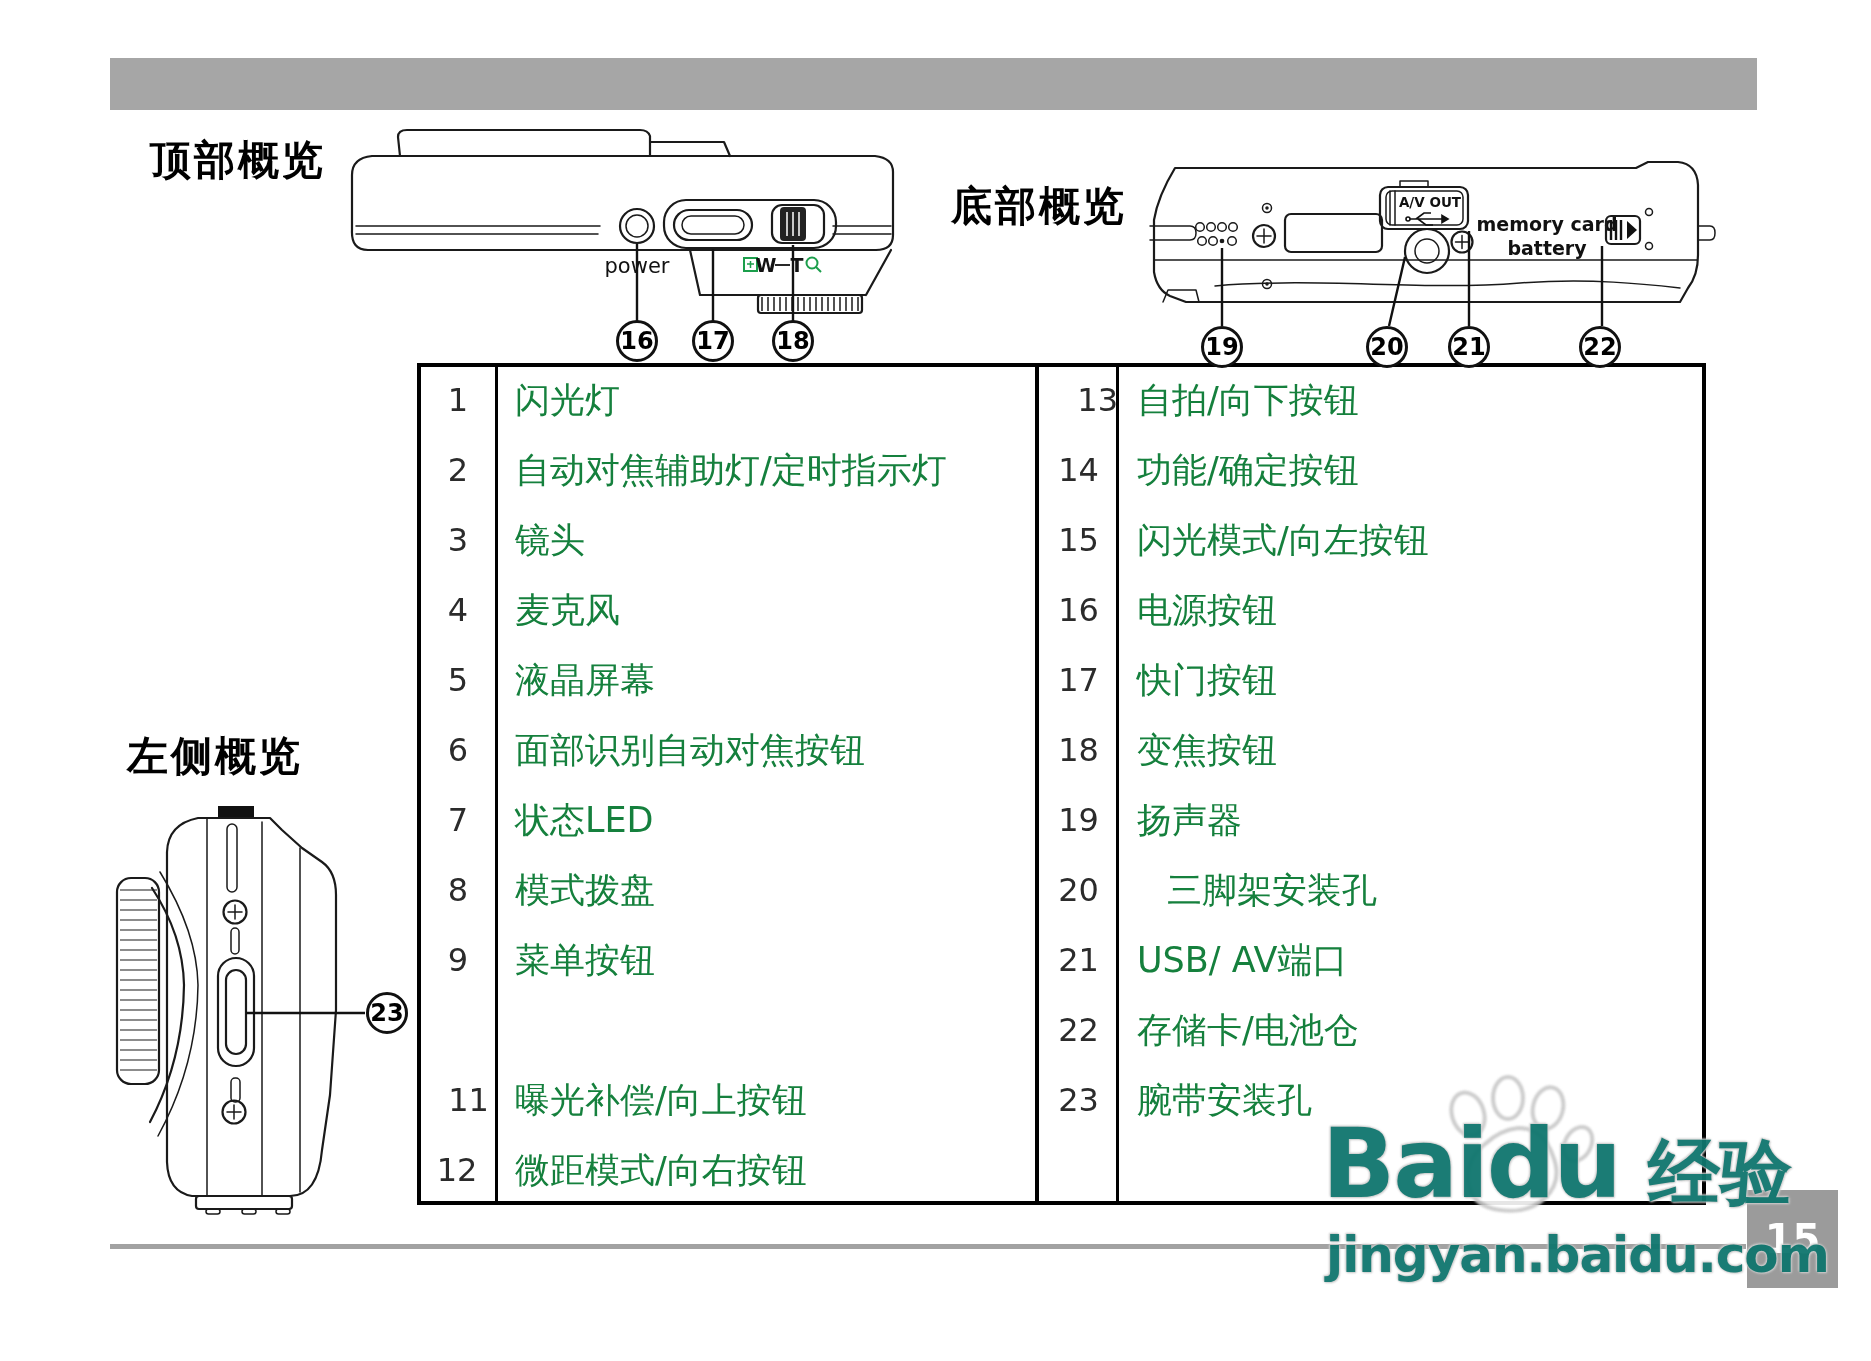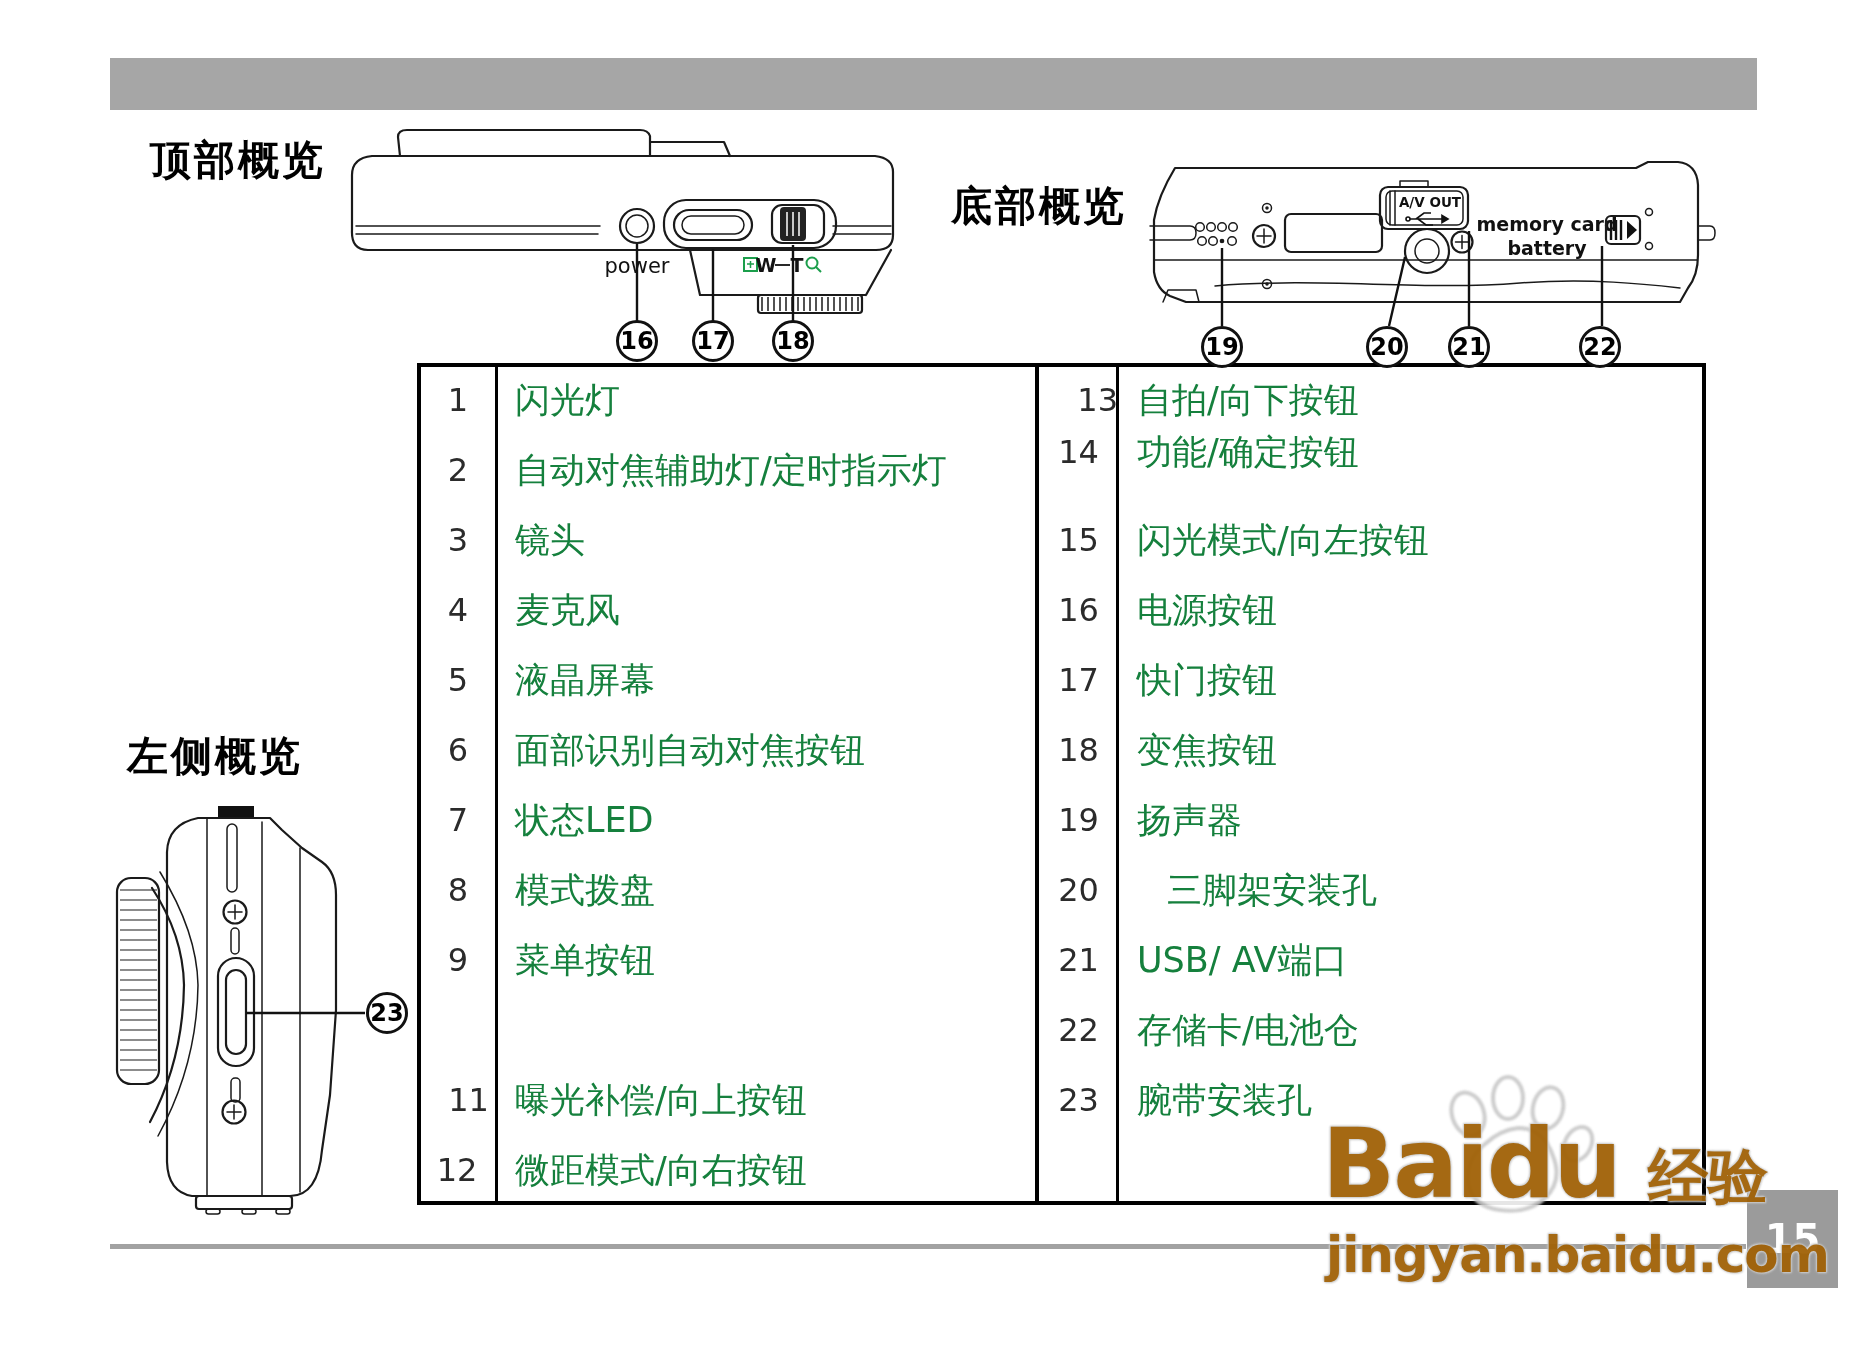--- a/index.html
+++ b/index.html
@@ -250,7 +250,7 @@
         <span class="tnum" style="left: 2px; width: 79px; text-align: right;">13</span>
         <span class="tlabel" style="left: 100px;">自拍/向下按钮</span>
       </div>
-      <div class="trow" style="top: 52px; left: 0px; right: 0px;">
+      <div class="trow" style="top: 70px; left: 0px; right: 0px;">
         <span class="tnum" style="left: 2px; width: 79px;">14</span>
         <span class="tlabel" style="left: 100px;">功能/确定按钮</span>
       </div>

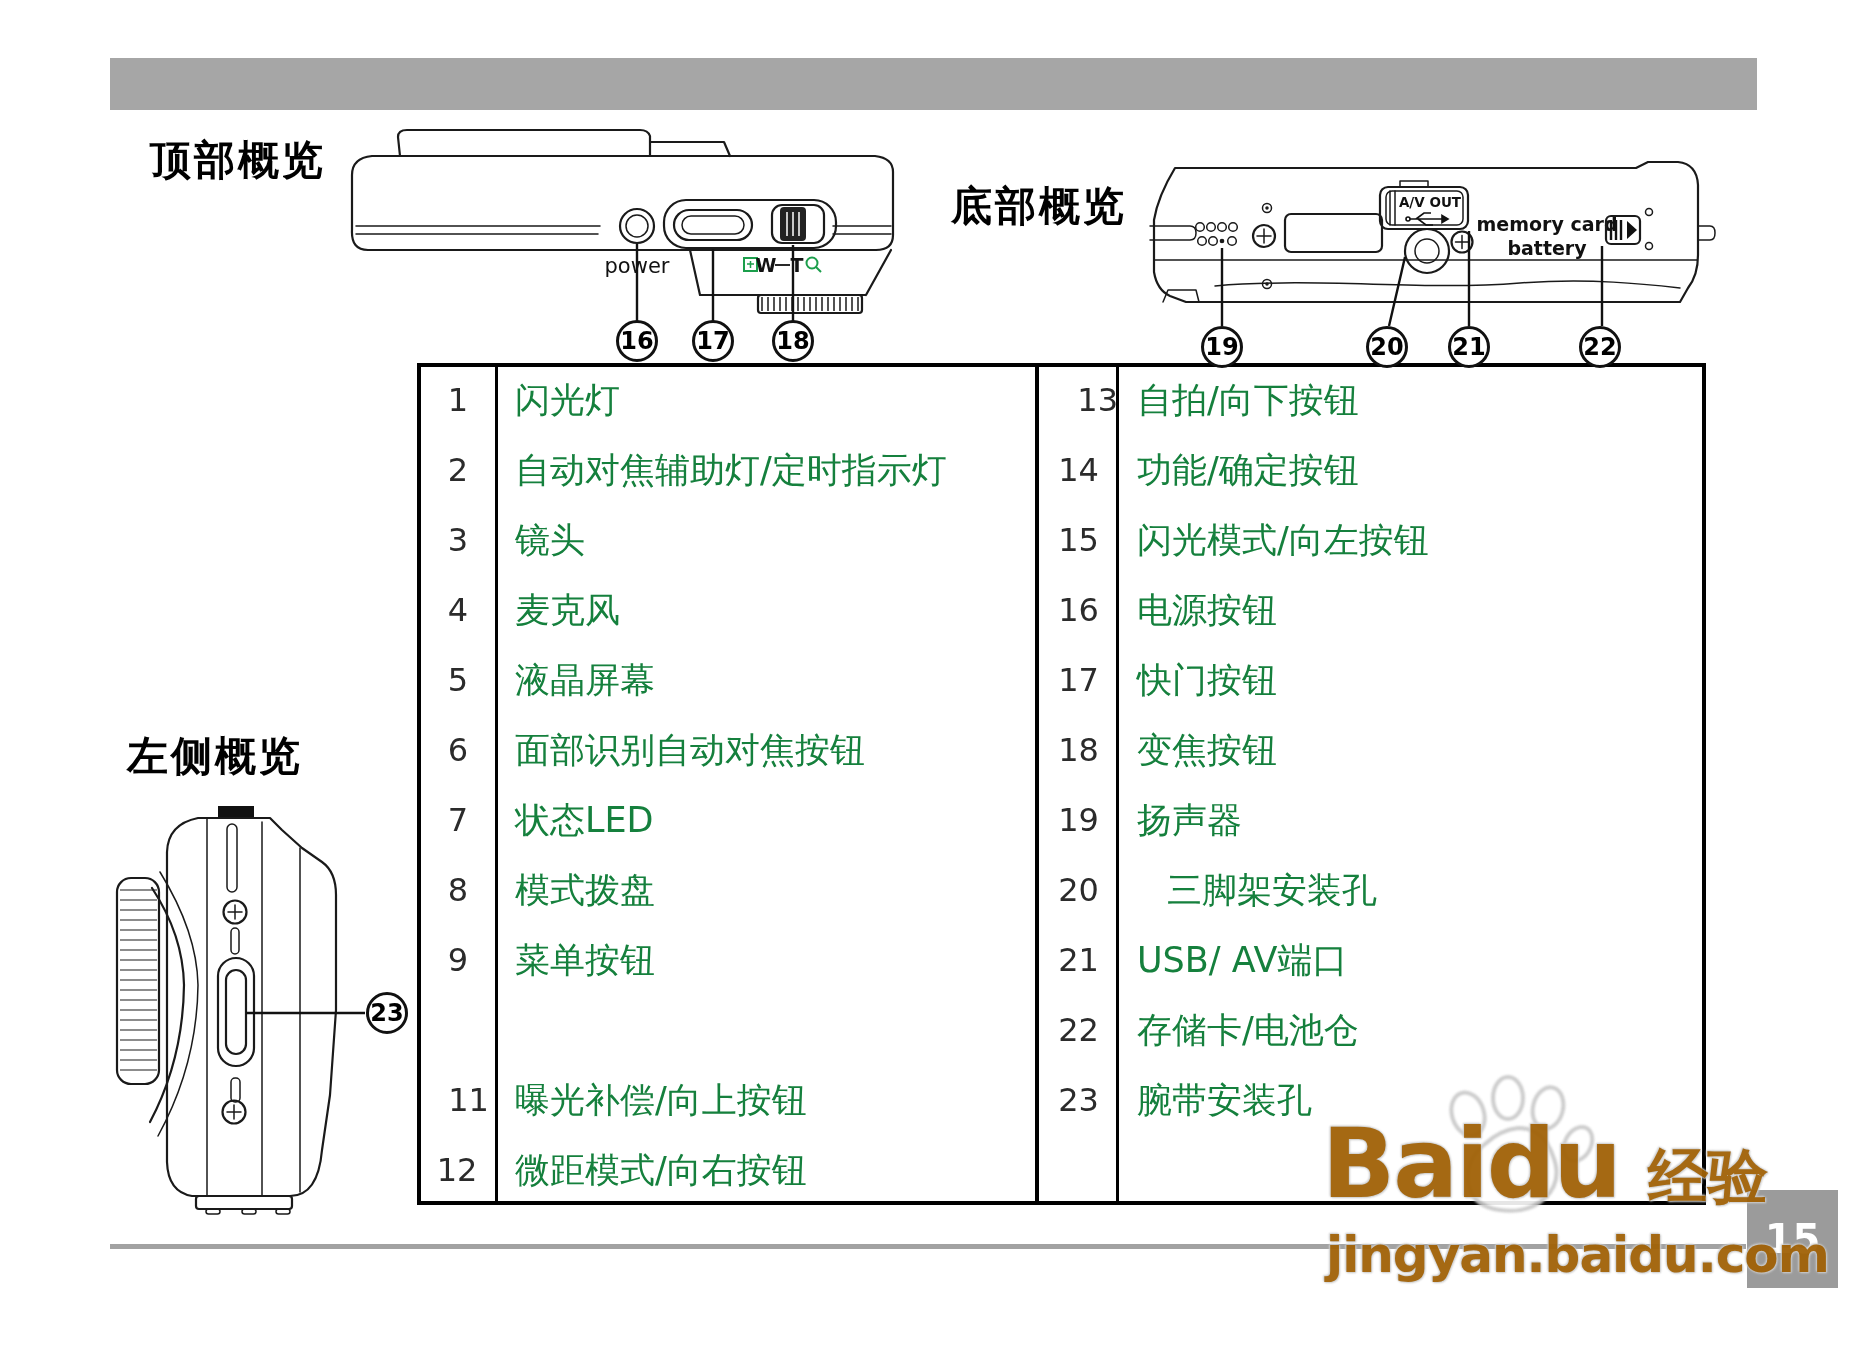--- a/index.html
+++ b/index.html
@@ -32,7 +32,7 @@
   .stem{stroke:#111;stroke-width:2.4;fill:none;}
   .dtext{fill:#111;font-family:"DejaVu Sans","Liberation Sans",sans-serif;}
   
-  .wm{color:#a16207;text-shadow:0 0 1px #c2c2c2,0 0 3px #c9c9c9,1px 1px 2px #cfcfcf,-1px -1px 2px #cfcfcf;
+  .wm{color:#0f766e;text-shadow:0 0 1px #c2c2c2,0 0 3px #c9c9c9,1px 1px 2px #cfcfcf,-1px -1px 2px #cfcfcf;
       filter:blur(0.6px);opacity:.95;font-weight:bold;white-space:nowrap;}
   #wm-row{left:1322px;top:1108px;display:flex;align-items:baseline;z-index:2;}
   #wm-brand{font-size:96px;letter-spacing:-2px;}

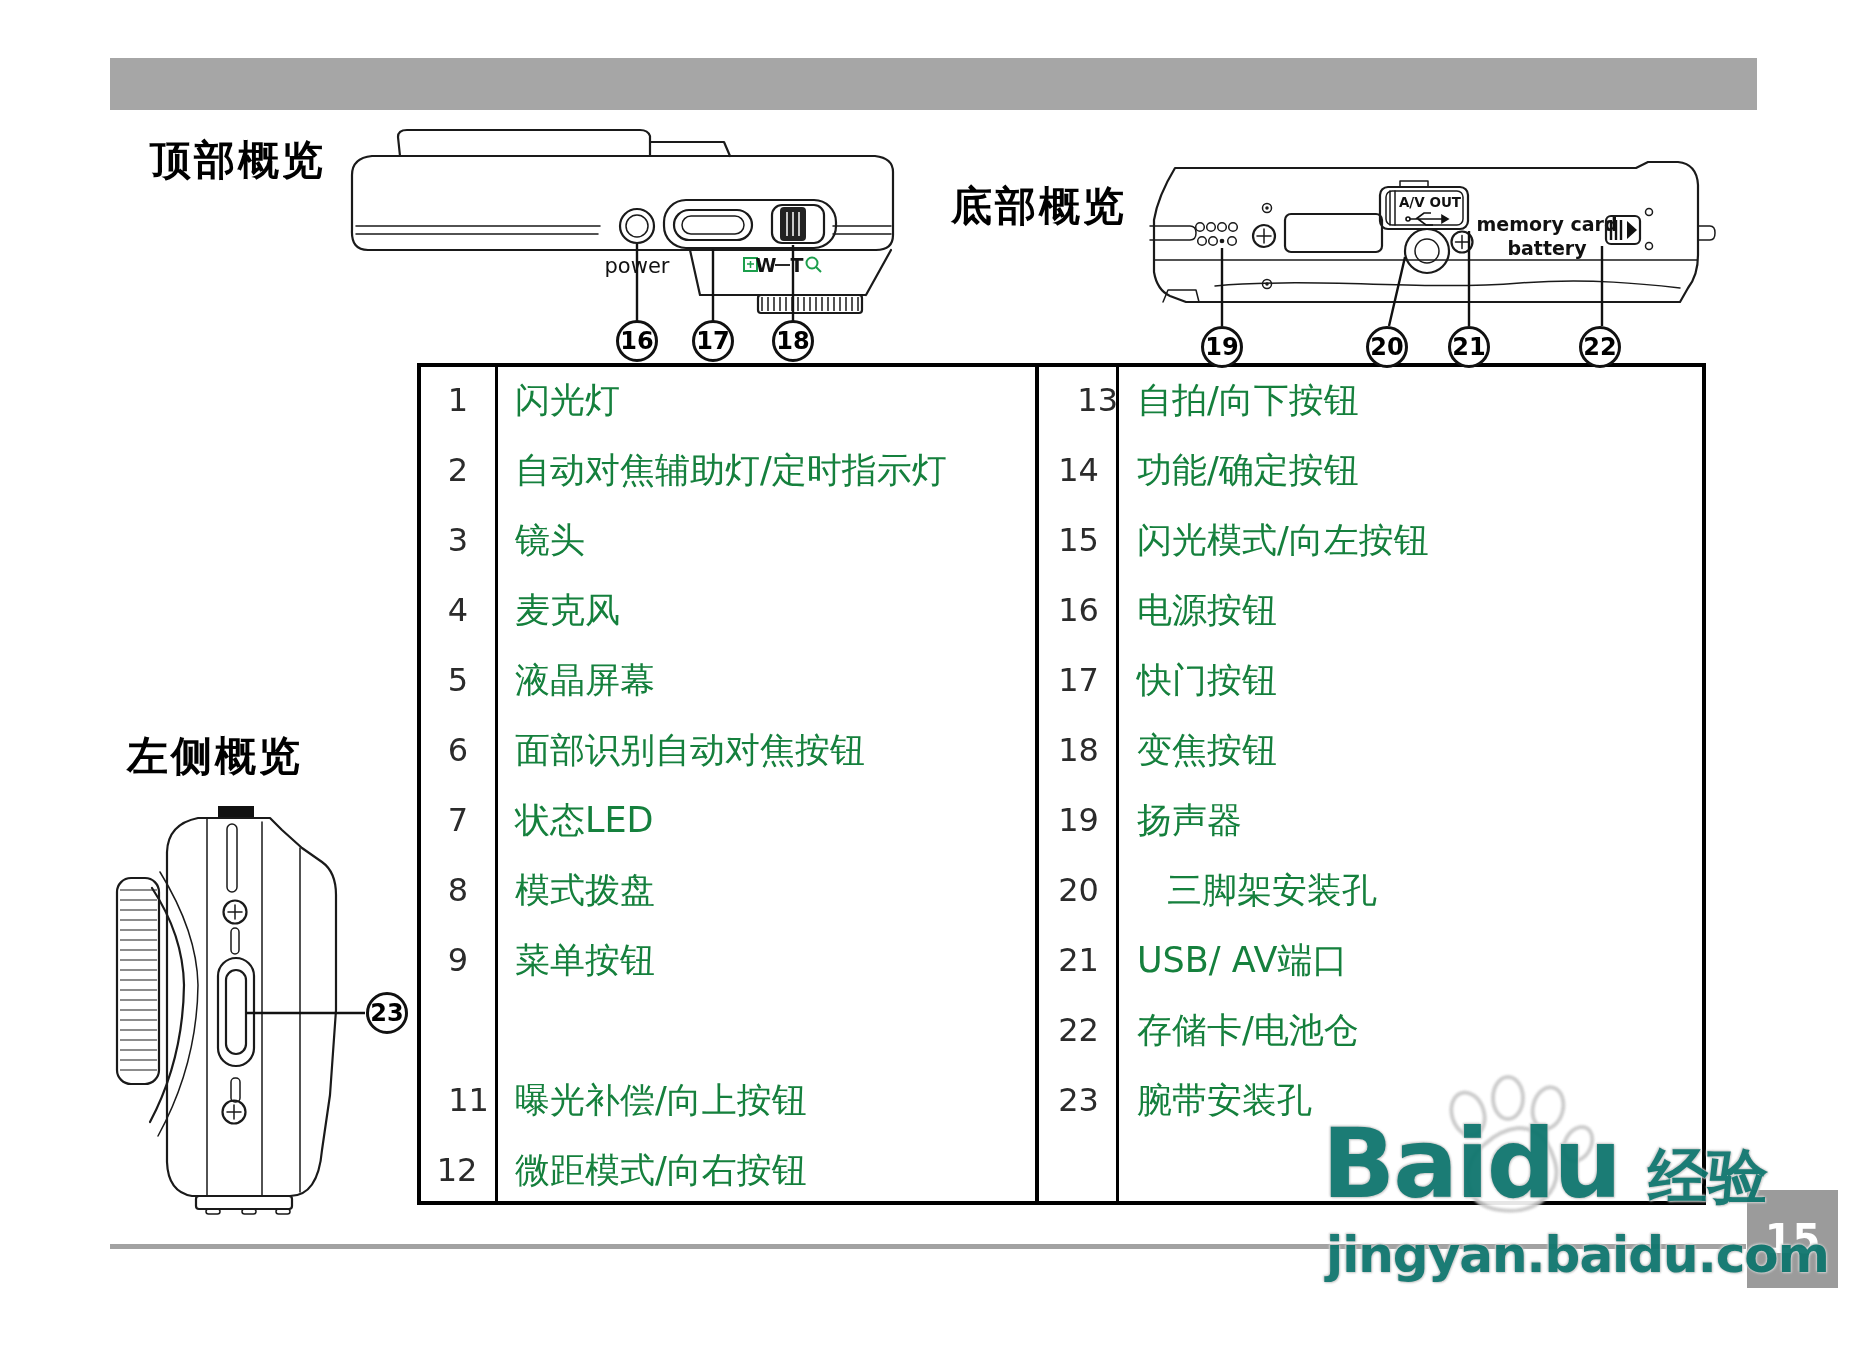--- a/index.html
+++ b/index.html
@@ -36,7 +36,7 @@
       filter:blur(0.6px);opacity:.95;font-weight:bold;white-space:nowrap;}
   #wm-row{left:1322px;top:1108px;display:flex;align-items:baseline;z-index:2;}
   #wm-brand{font-size:96px;letter-spacing:-2px;}
-  #wm-cn{font-size:60px;margin-left:28px;}
+  #wm-cn{font-size:72px;margin-left:28px;}
   #wm-url{left:1326px;top:1226px;font-size:50px;letter-spacing:-1px;z-index:2;}
   #wm-paw{left:1430px;top:1076px;z-index:1;filter:blur(0.8px);opacity:.9;}
 </style>

